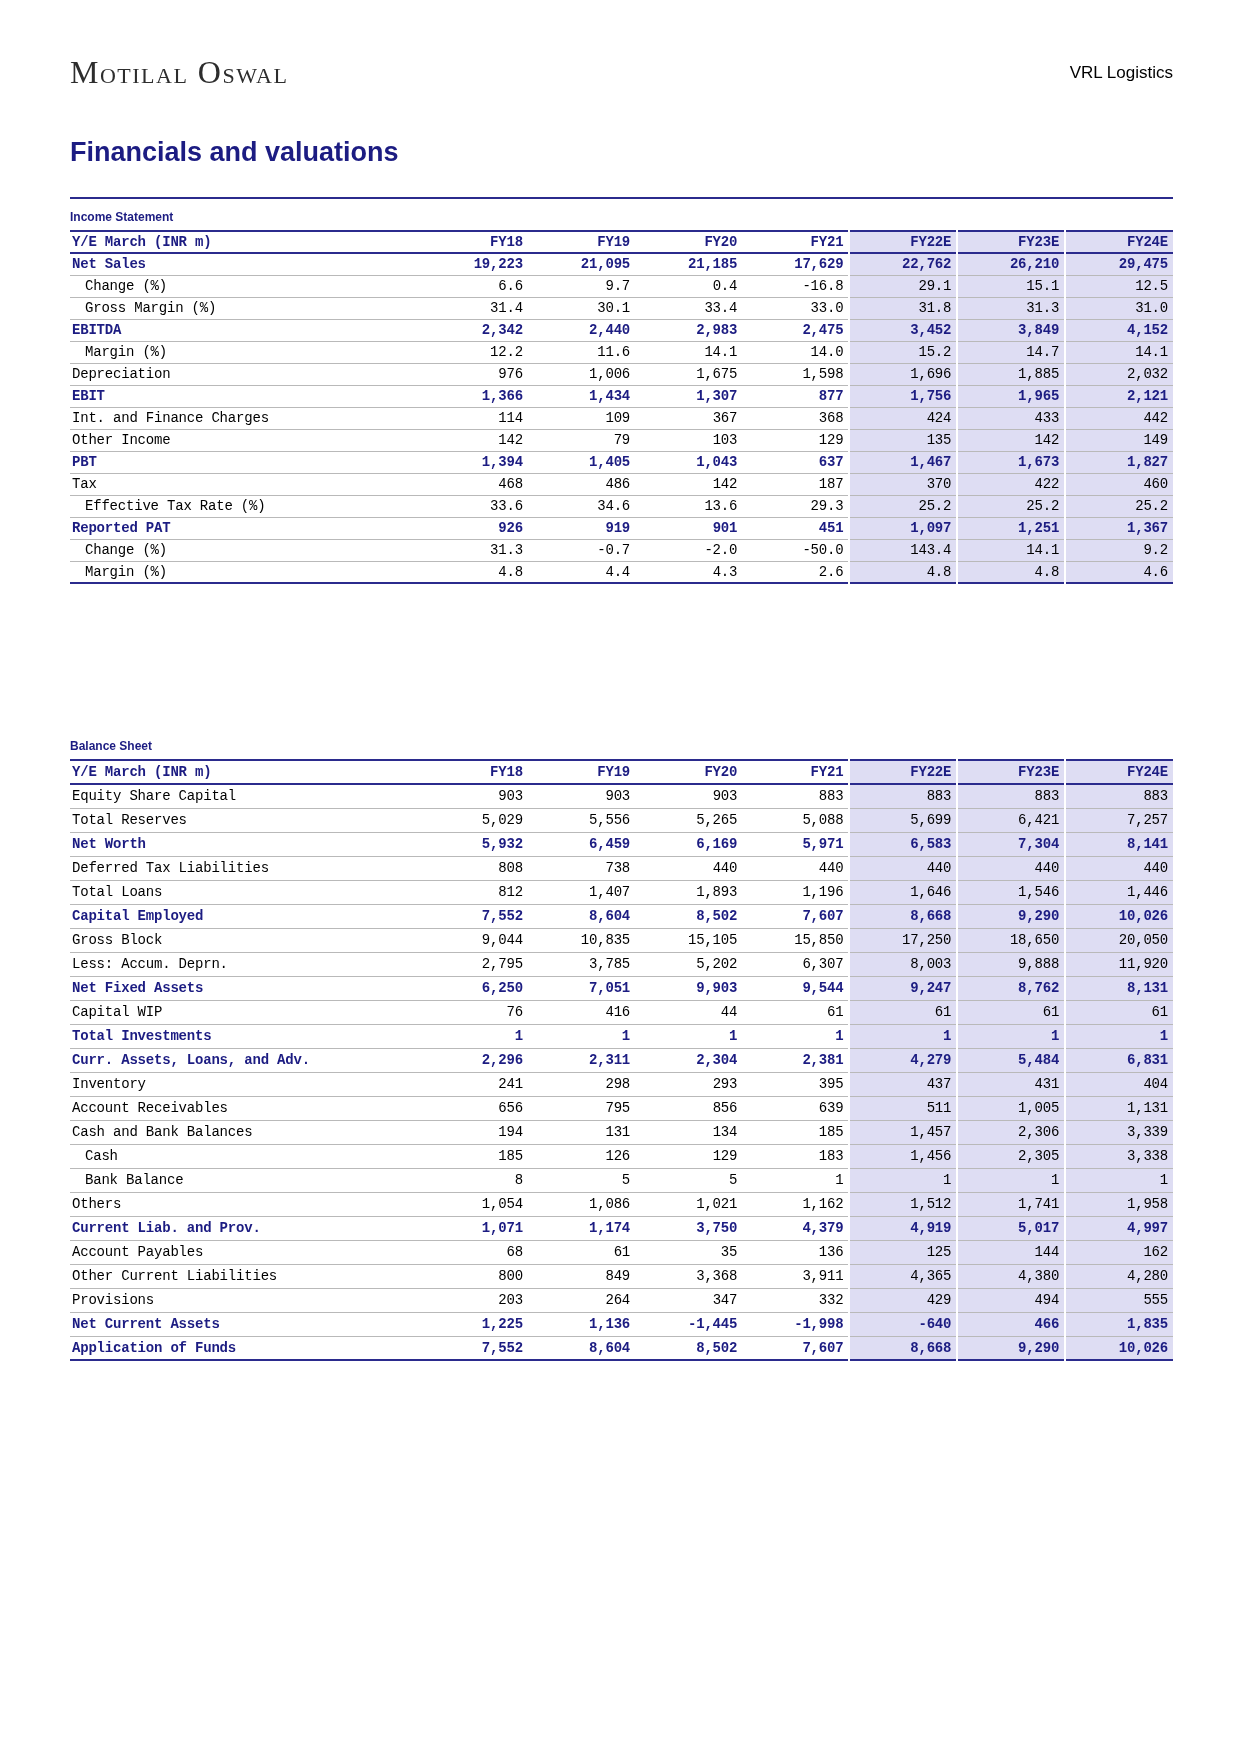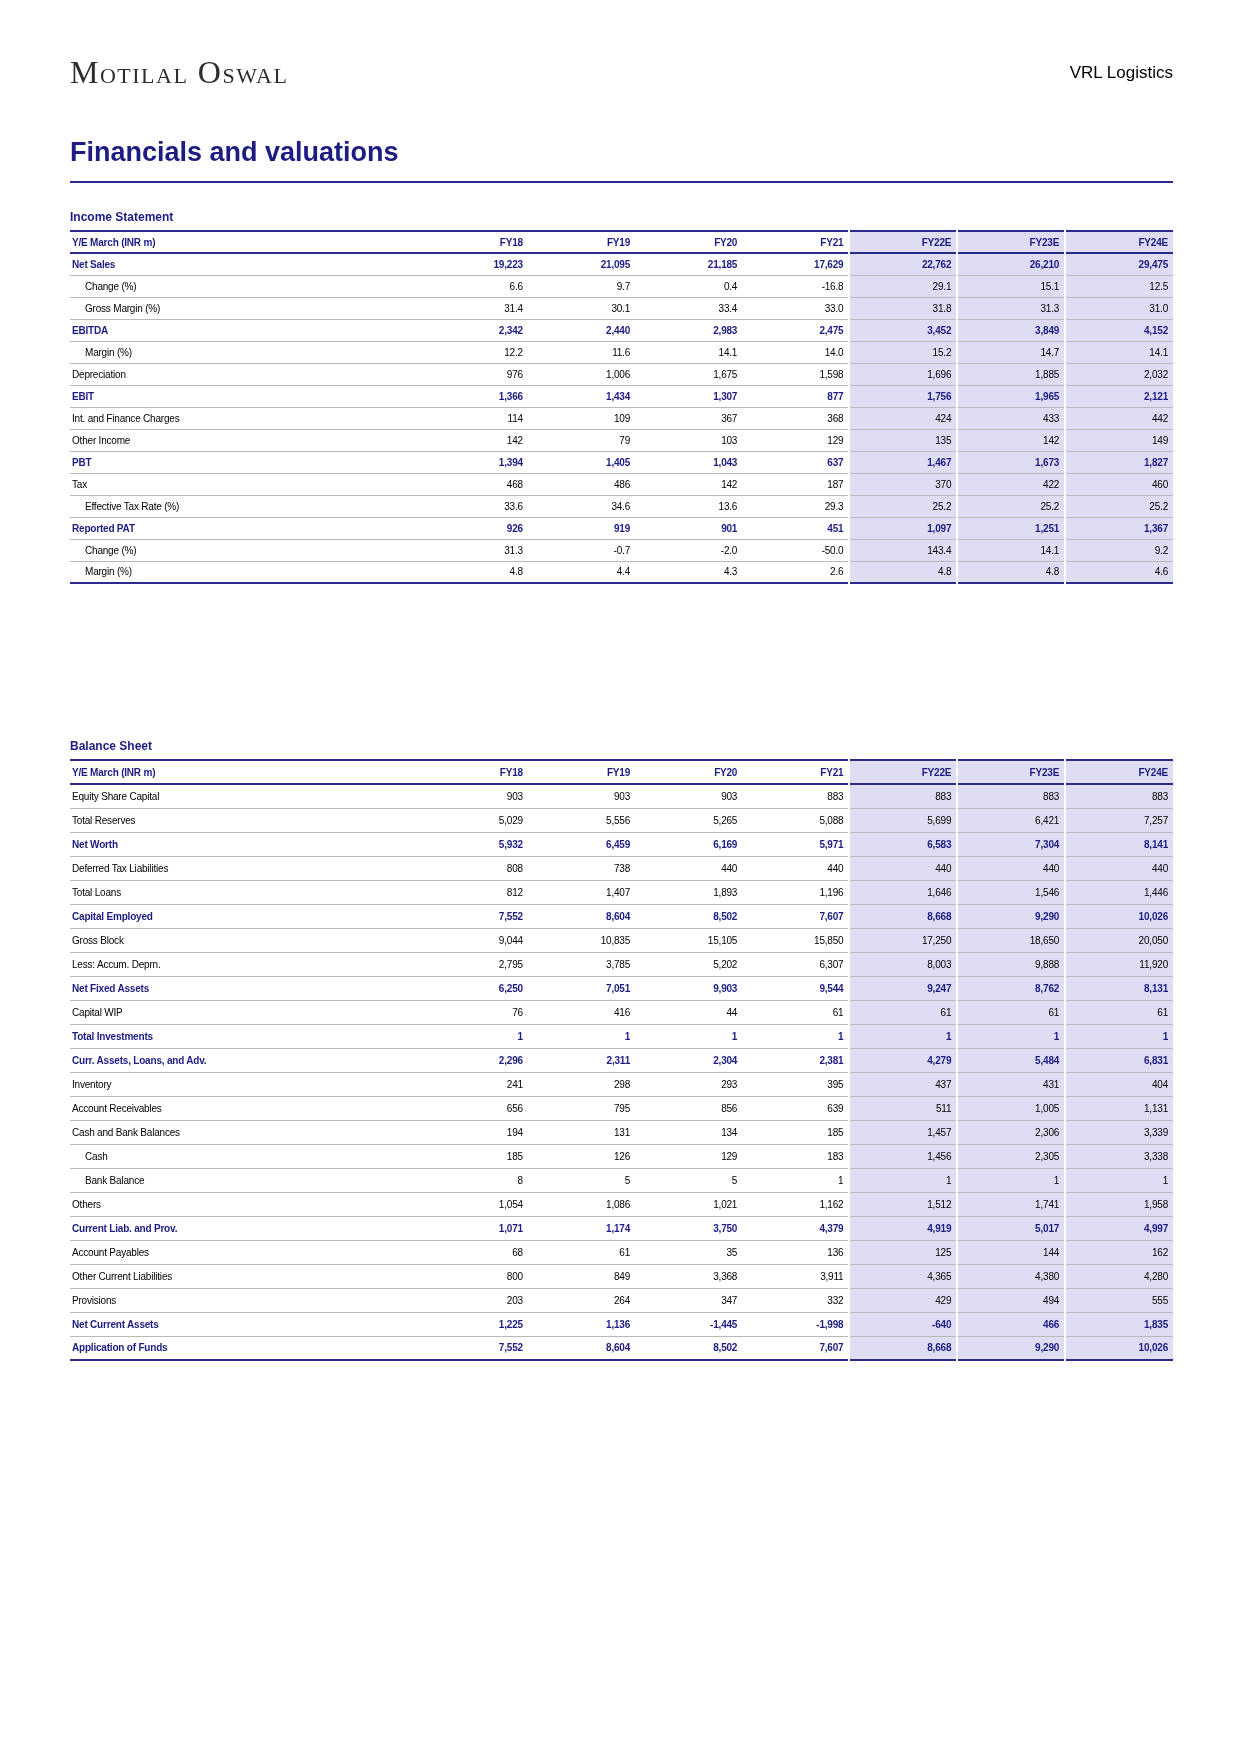--- a/index.html
+++ b/index.html
@@ -41,7 +41,7 @@
     position: absolute;
     top: 138px; left: 70px; right: 68px;
     border-bottom: 2px solid #2b2b8d;
-    padding-bottom: 13px;
+    padding-bottom: 29px;
   }
   .page-title {
     font-size: 27px;

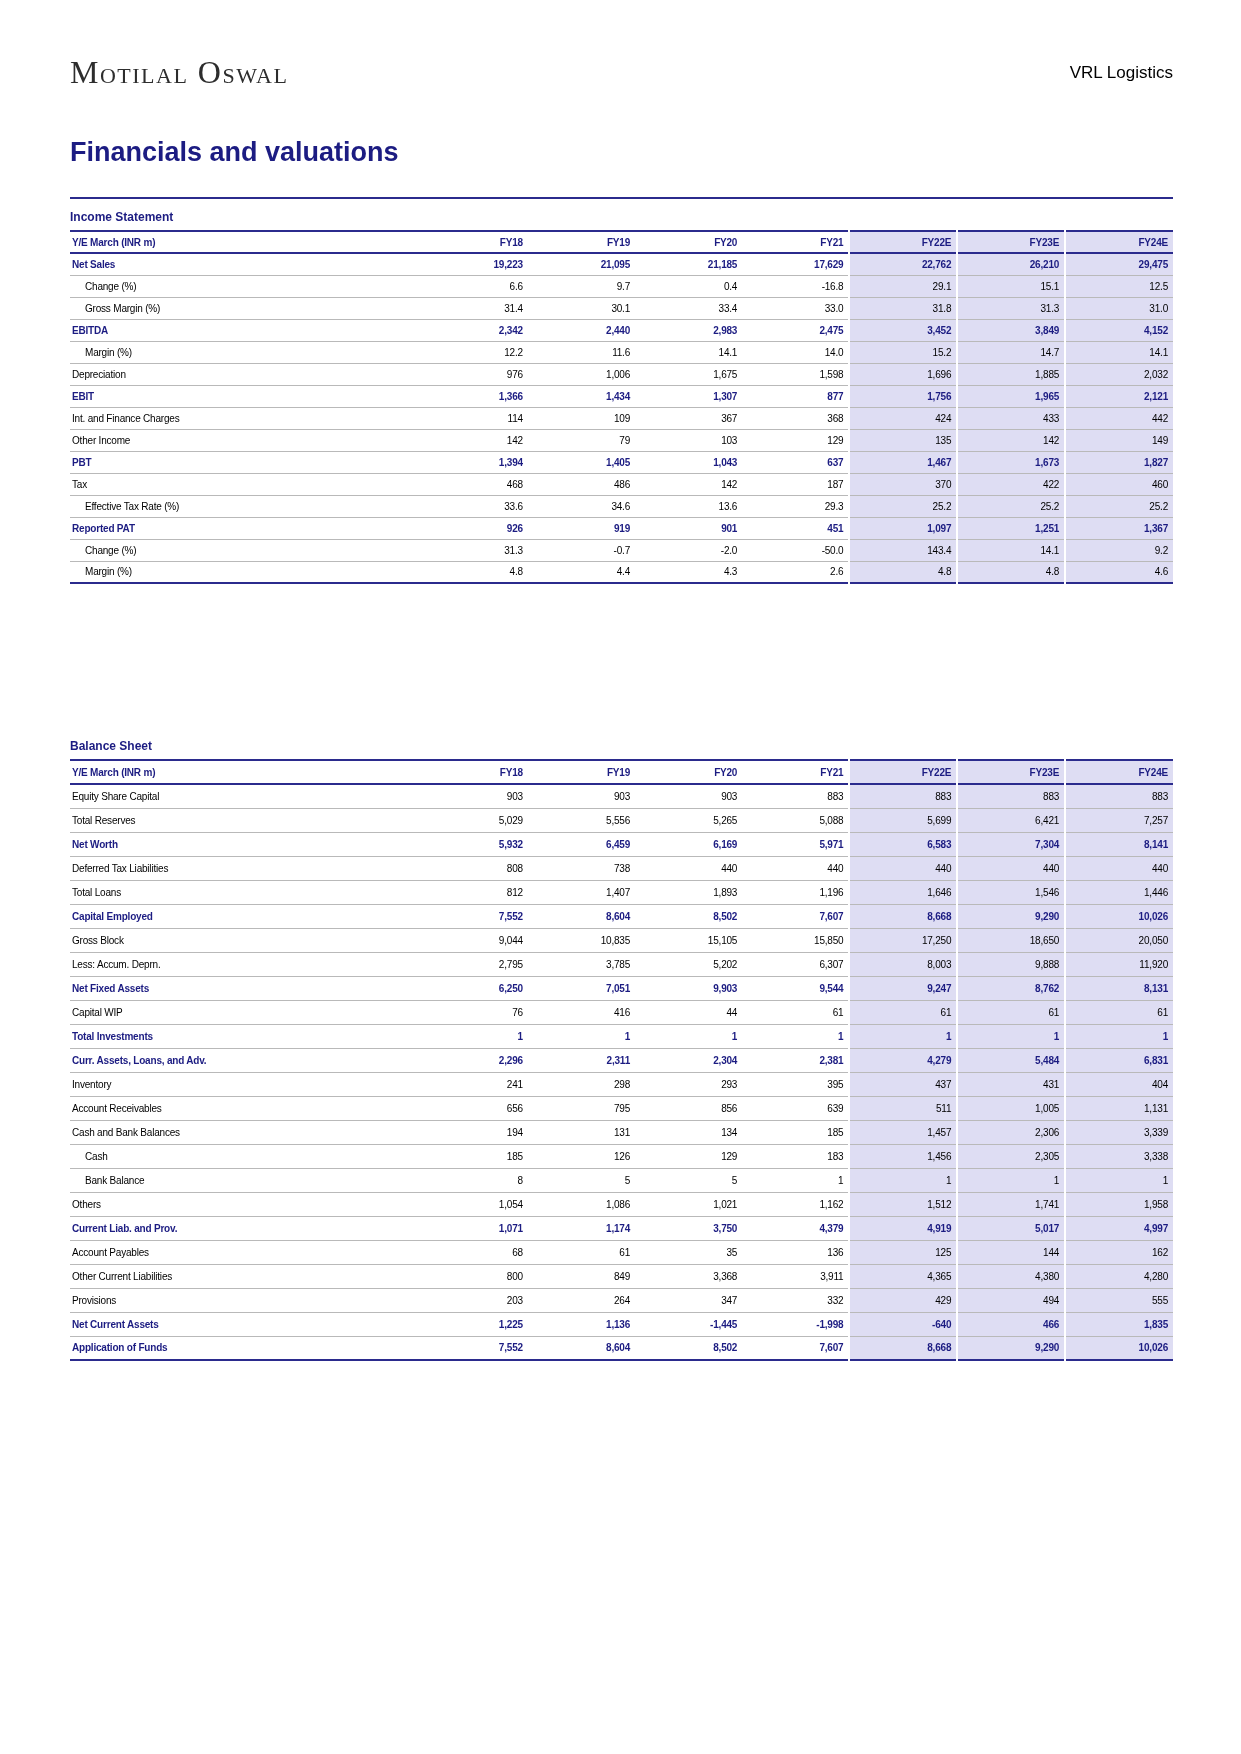--- a/index.html
+++ b/index.html
@@ -67,8 +67,9 @@
     width: 100%;
     border-collapse: collapse;
     table-layout: fixed;
-    font-size: 10px;
+    font-size: 14px;
     letter-spacing: -0.2px;
+    font-family: Liberation Mono, monospace;
   }
   .fin-table th, .fin-table td {
     padding: 0;

